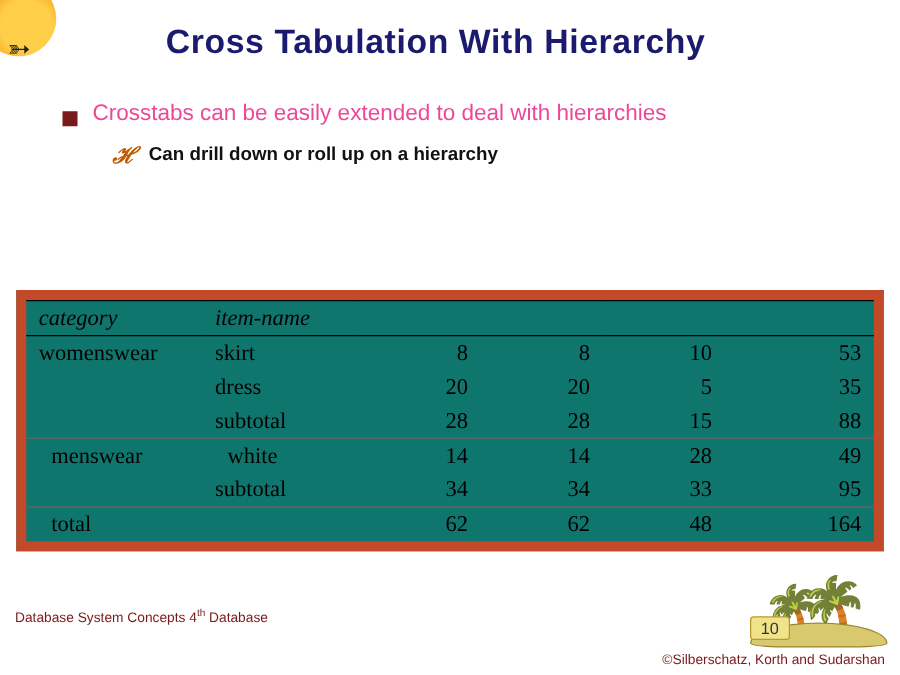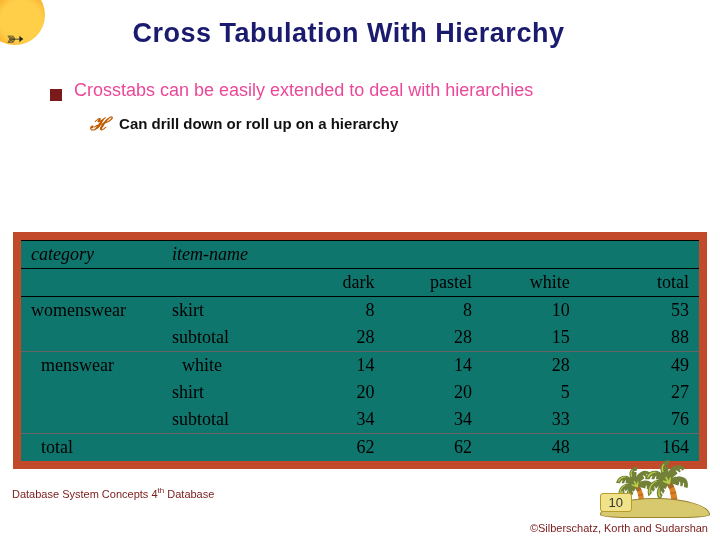--- a/index.html
+++ b/index.html
@@ -80,14 +80,6 @@
         <td class="col-n"></td>
         <td class="col-t"></td>
       </tr>
-      <tr class="subhdr">
-        <td class="l"></td>
-        <td class="l"></td>
-        <td>dark</td>
-        <td>pastel</td>
-        <td>white</td>
-        <td>total</td>
-      </tr>
       <tr>
         <td class="l">womenswear</td>
         <td class="l">skirt</td>

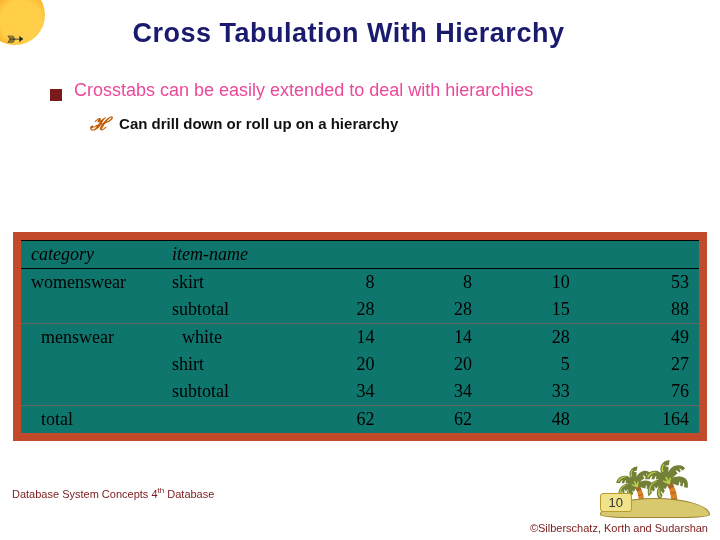--- a/index.html
+++ b/index.html
@@ -90,6 +90,14 @@
       </tr>
       <tr>
         <td class="l"></td>
+        <td class="l">dress</td>
+        <td>20</td>
+        <td>20</td>
+        <td>5</td>
+        <td>35</td>
+      </tr>
+      <tr>
+        <td class="l"></td>
         <td class="l">subtotal</td>
         <td>28</td>
         <td>28</td>

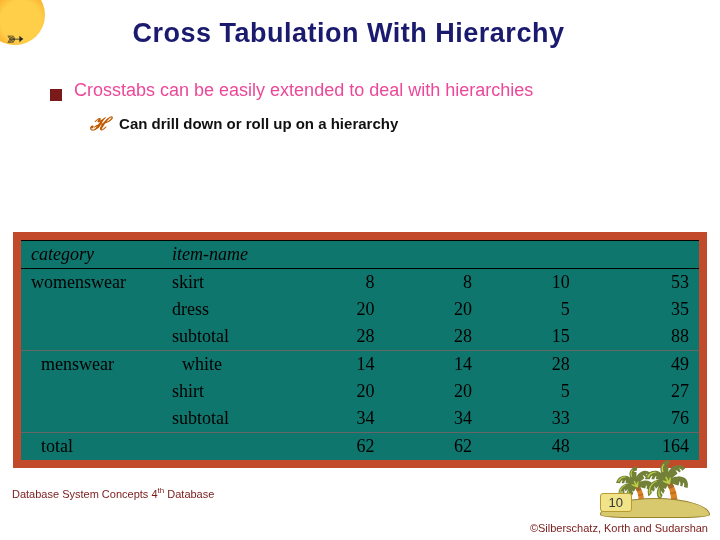--- a/index.html
+++ b/index.html
@@ -114,14 +114,6 @@
       </tr>
       <tr>
         <td class="l"></td>
-        <td class="l">shirt</td>
-        <td>20</td>
-        <td>20</td>
-        <td>5</td>
-        <td>27</td>
-      </tr>
-      <tr>
-        <td class="l"></td>
         <td class="l">subtotal</td>
         <td>34</td>
         <td>34</td>

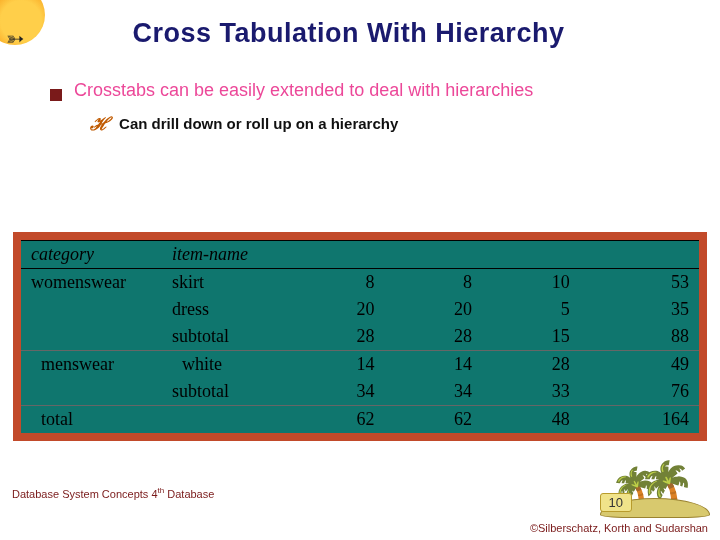--- a/index.html
+++ b/index.html
@@ -118,7 +118,7 @@
         <td>34</td>
         <td>34</td>
         <td>33</td>
-        <td>76</td>
+        <td>95</td>
       </tr>
       <tr class="sep">
         <td class="l">total</td>

